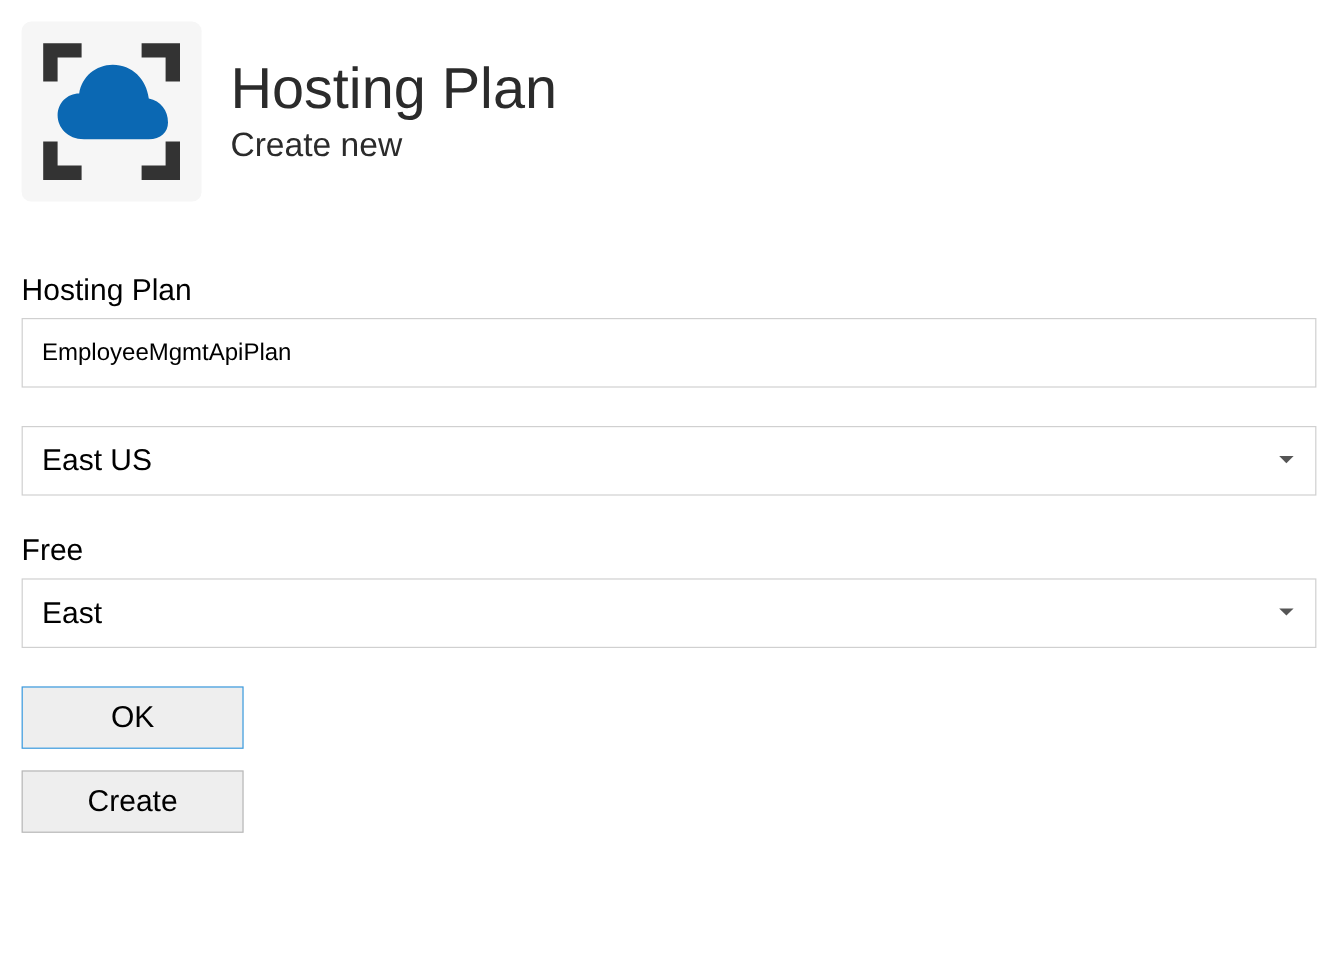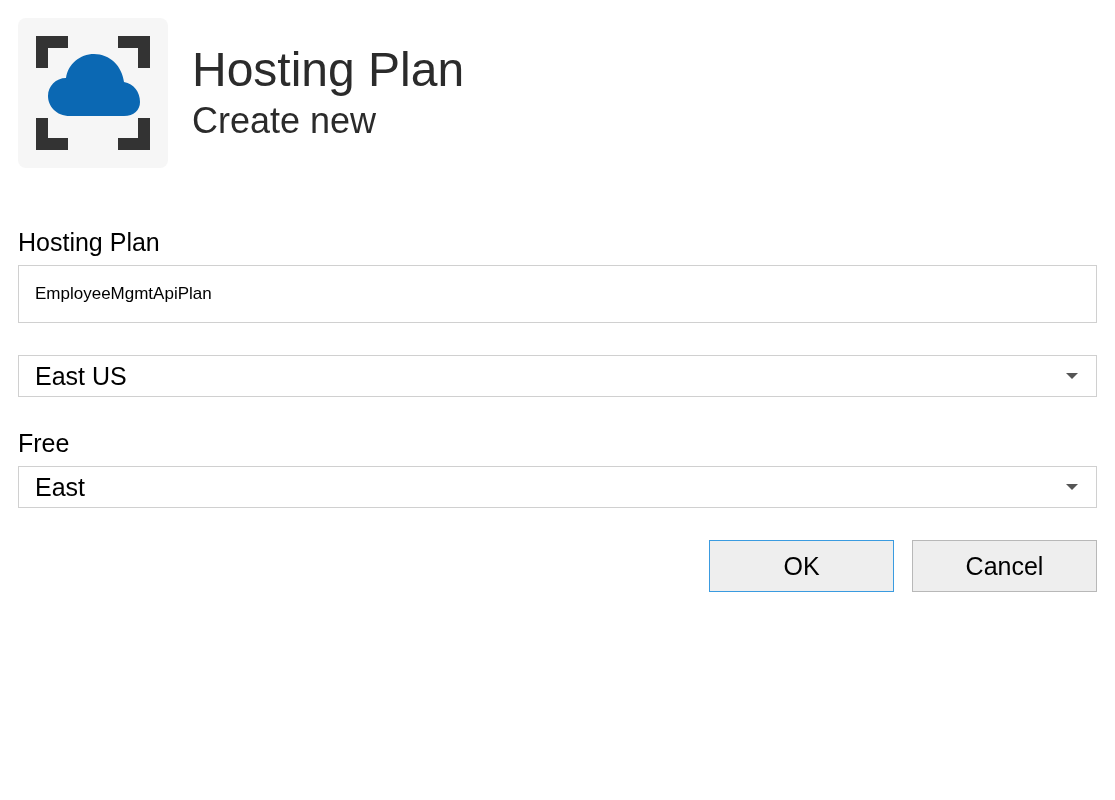--- a/index.html
+++ b/index.html
@@ -48,7 +48,7 @@
       line-height: 1.1;
     }
     .page-subtitle {
-      font-size: 36px;
+      font-size: 28px;
       font-weight: 300;
       color: #2b2b2b;
     }

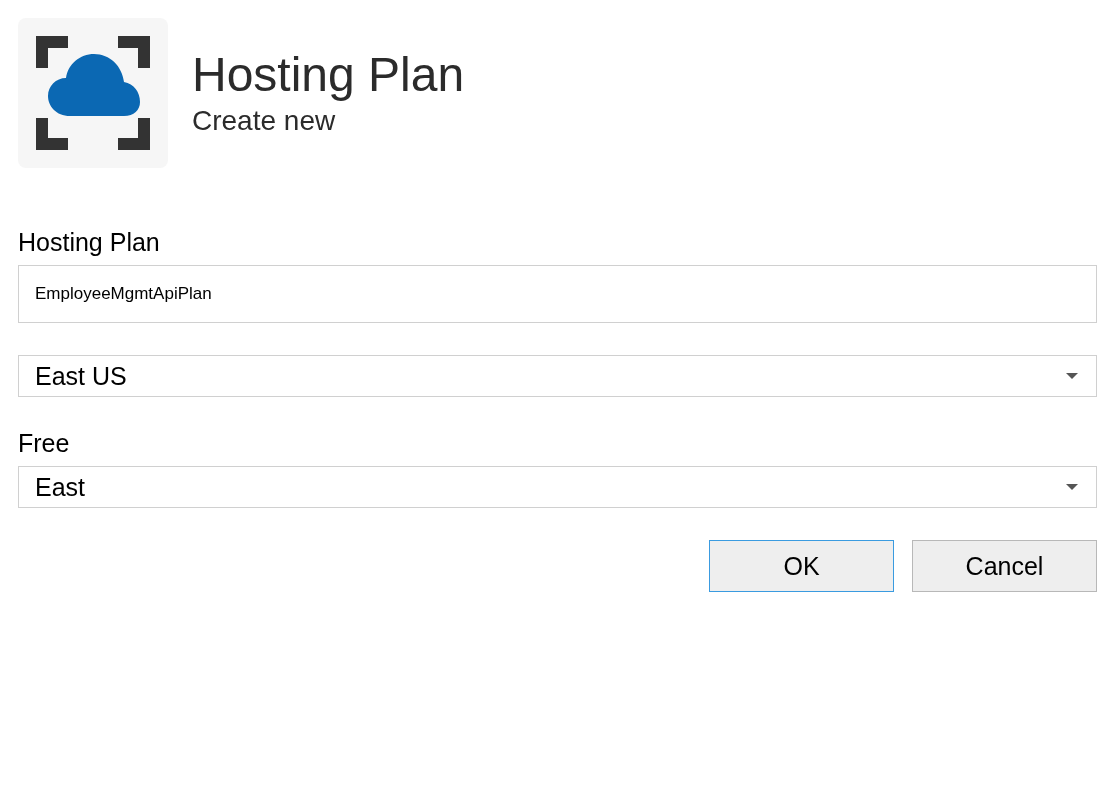--- a/index.html
+++ b/index.html
@@ -66,7 +66,7 @@
       height: 58px;
       border: 1px solid #d0d0d0;
       padding: 0 16px;
-      font-size: 17px;
+      font-size: 20px;
       font-family: inherit;
       font-weight: 300;
       color: #000;

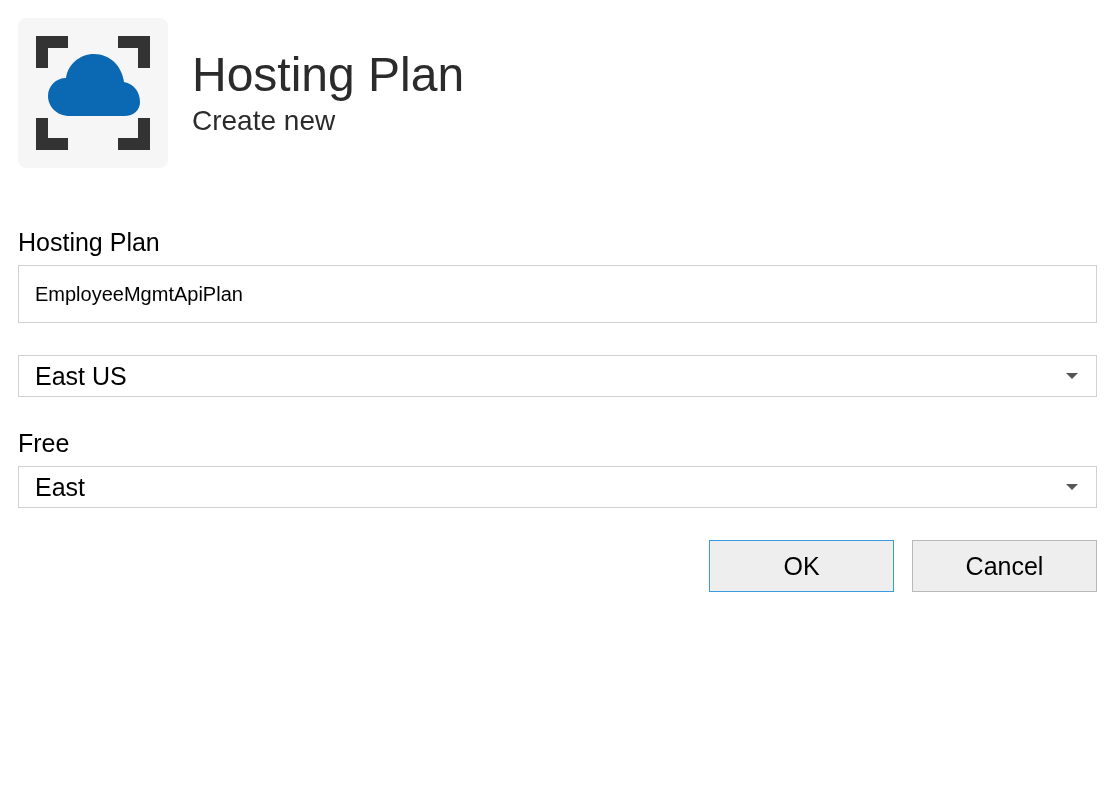--- a/index.html
+++ b/index.html
@@ -78,7 +78,7 @@
     }
     .select-input {
       width: 100%;
-      height: 42px;
+      height: 58px;
       border: 1px solid #d0d0d0;
       padding: 0 16px;
       font-size: 25px;

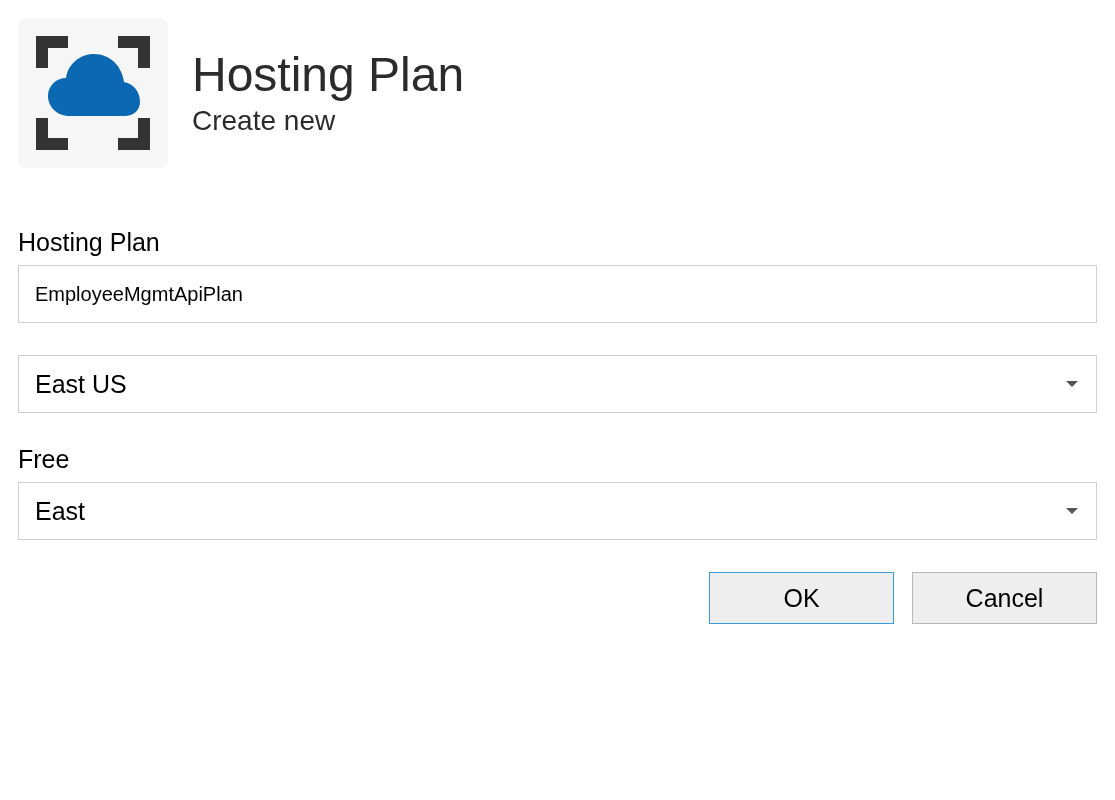--- a/index.html
+++ b/index.html
@@ -108,6 +108,7 @@
       justify-content: flex-end;
       gap: 18px;
       margin-top: 28px;
+      flex-direction: column;
     }
     .dlg-button {
       width: 185px;

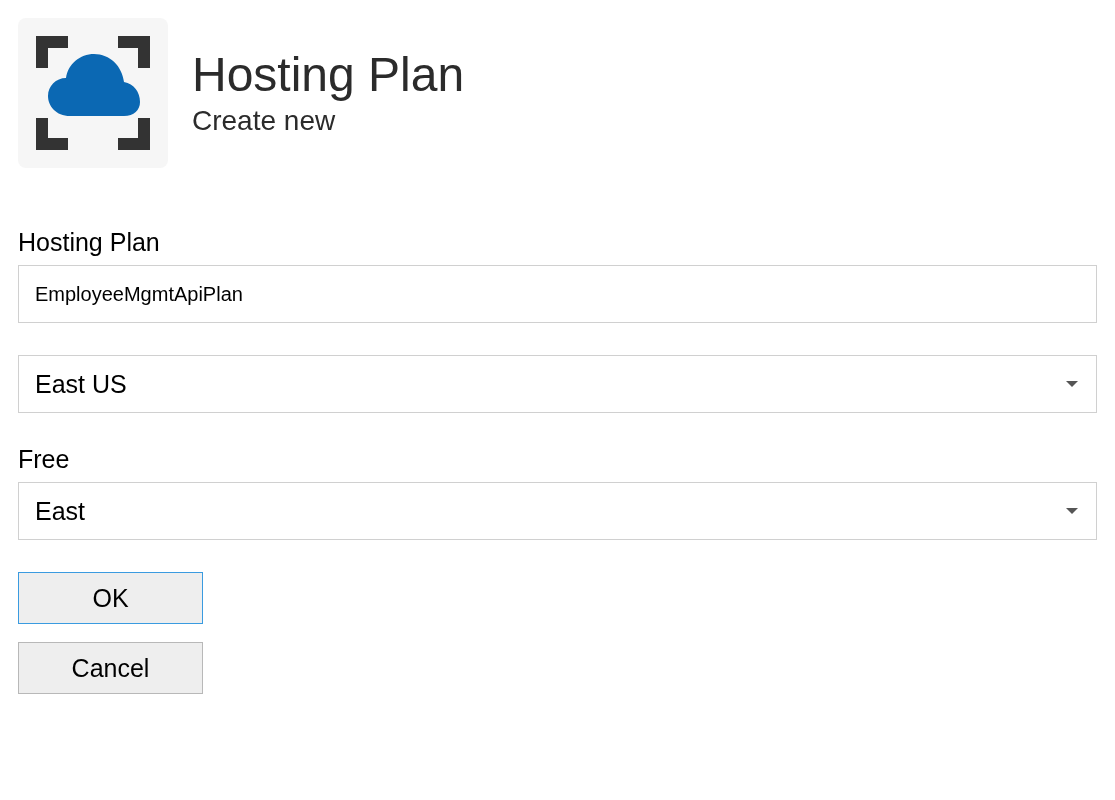--- a/index.html
+++ b/index.html
@@ -186,7 +186,7 @@
 
 <div class="button-row">
   <button class="dlg-button primary">OK</button>
-  <button class="dlg-button">Cancel</button>
+  <button class="dlg-button">Create</button>
 </div>
 
 </body></html>

